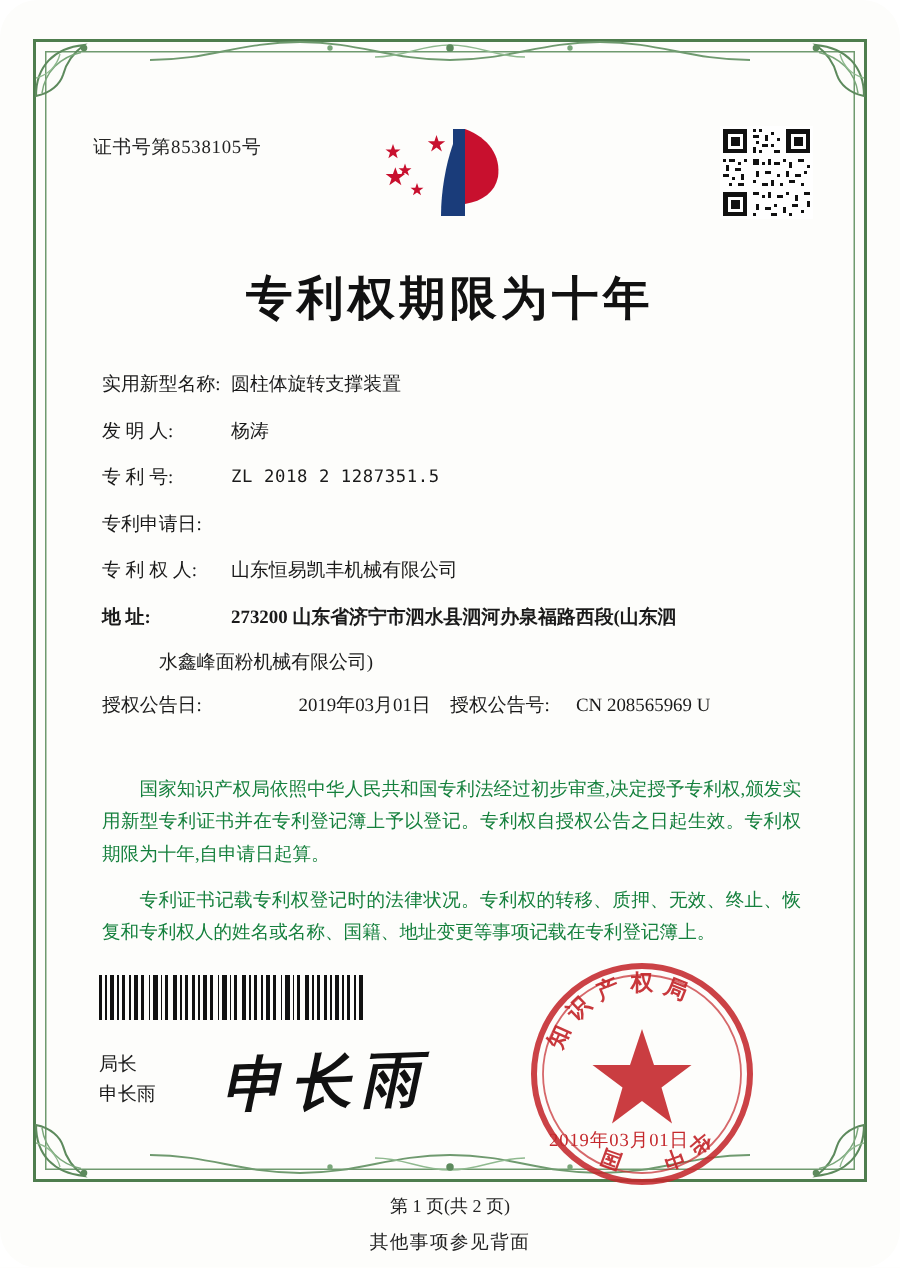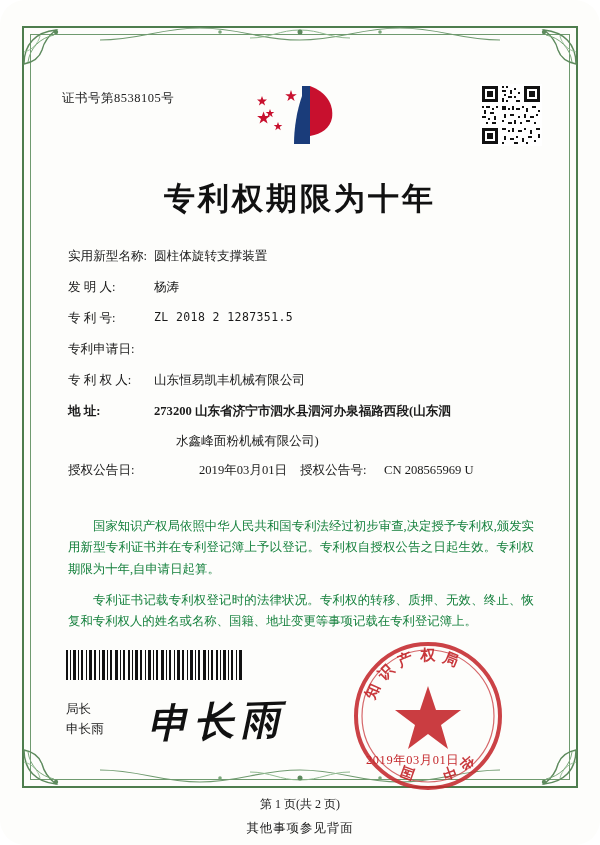--- a/index.html
+++ b/index.html
@@ -135,7 +135,7 @@
   }
   .field-row.tight { margin-bottom: 13px; font-weight: bold; }
   .addr-second {
-    margin-left: 108px;
+    margin-left: 38px;
     margin-top: 1px;
   }
 

